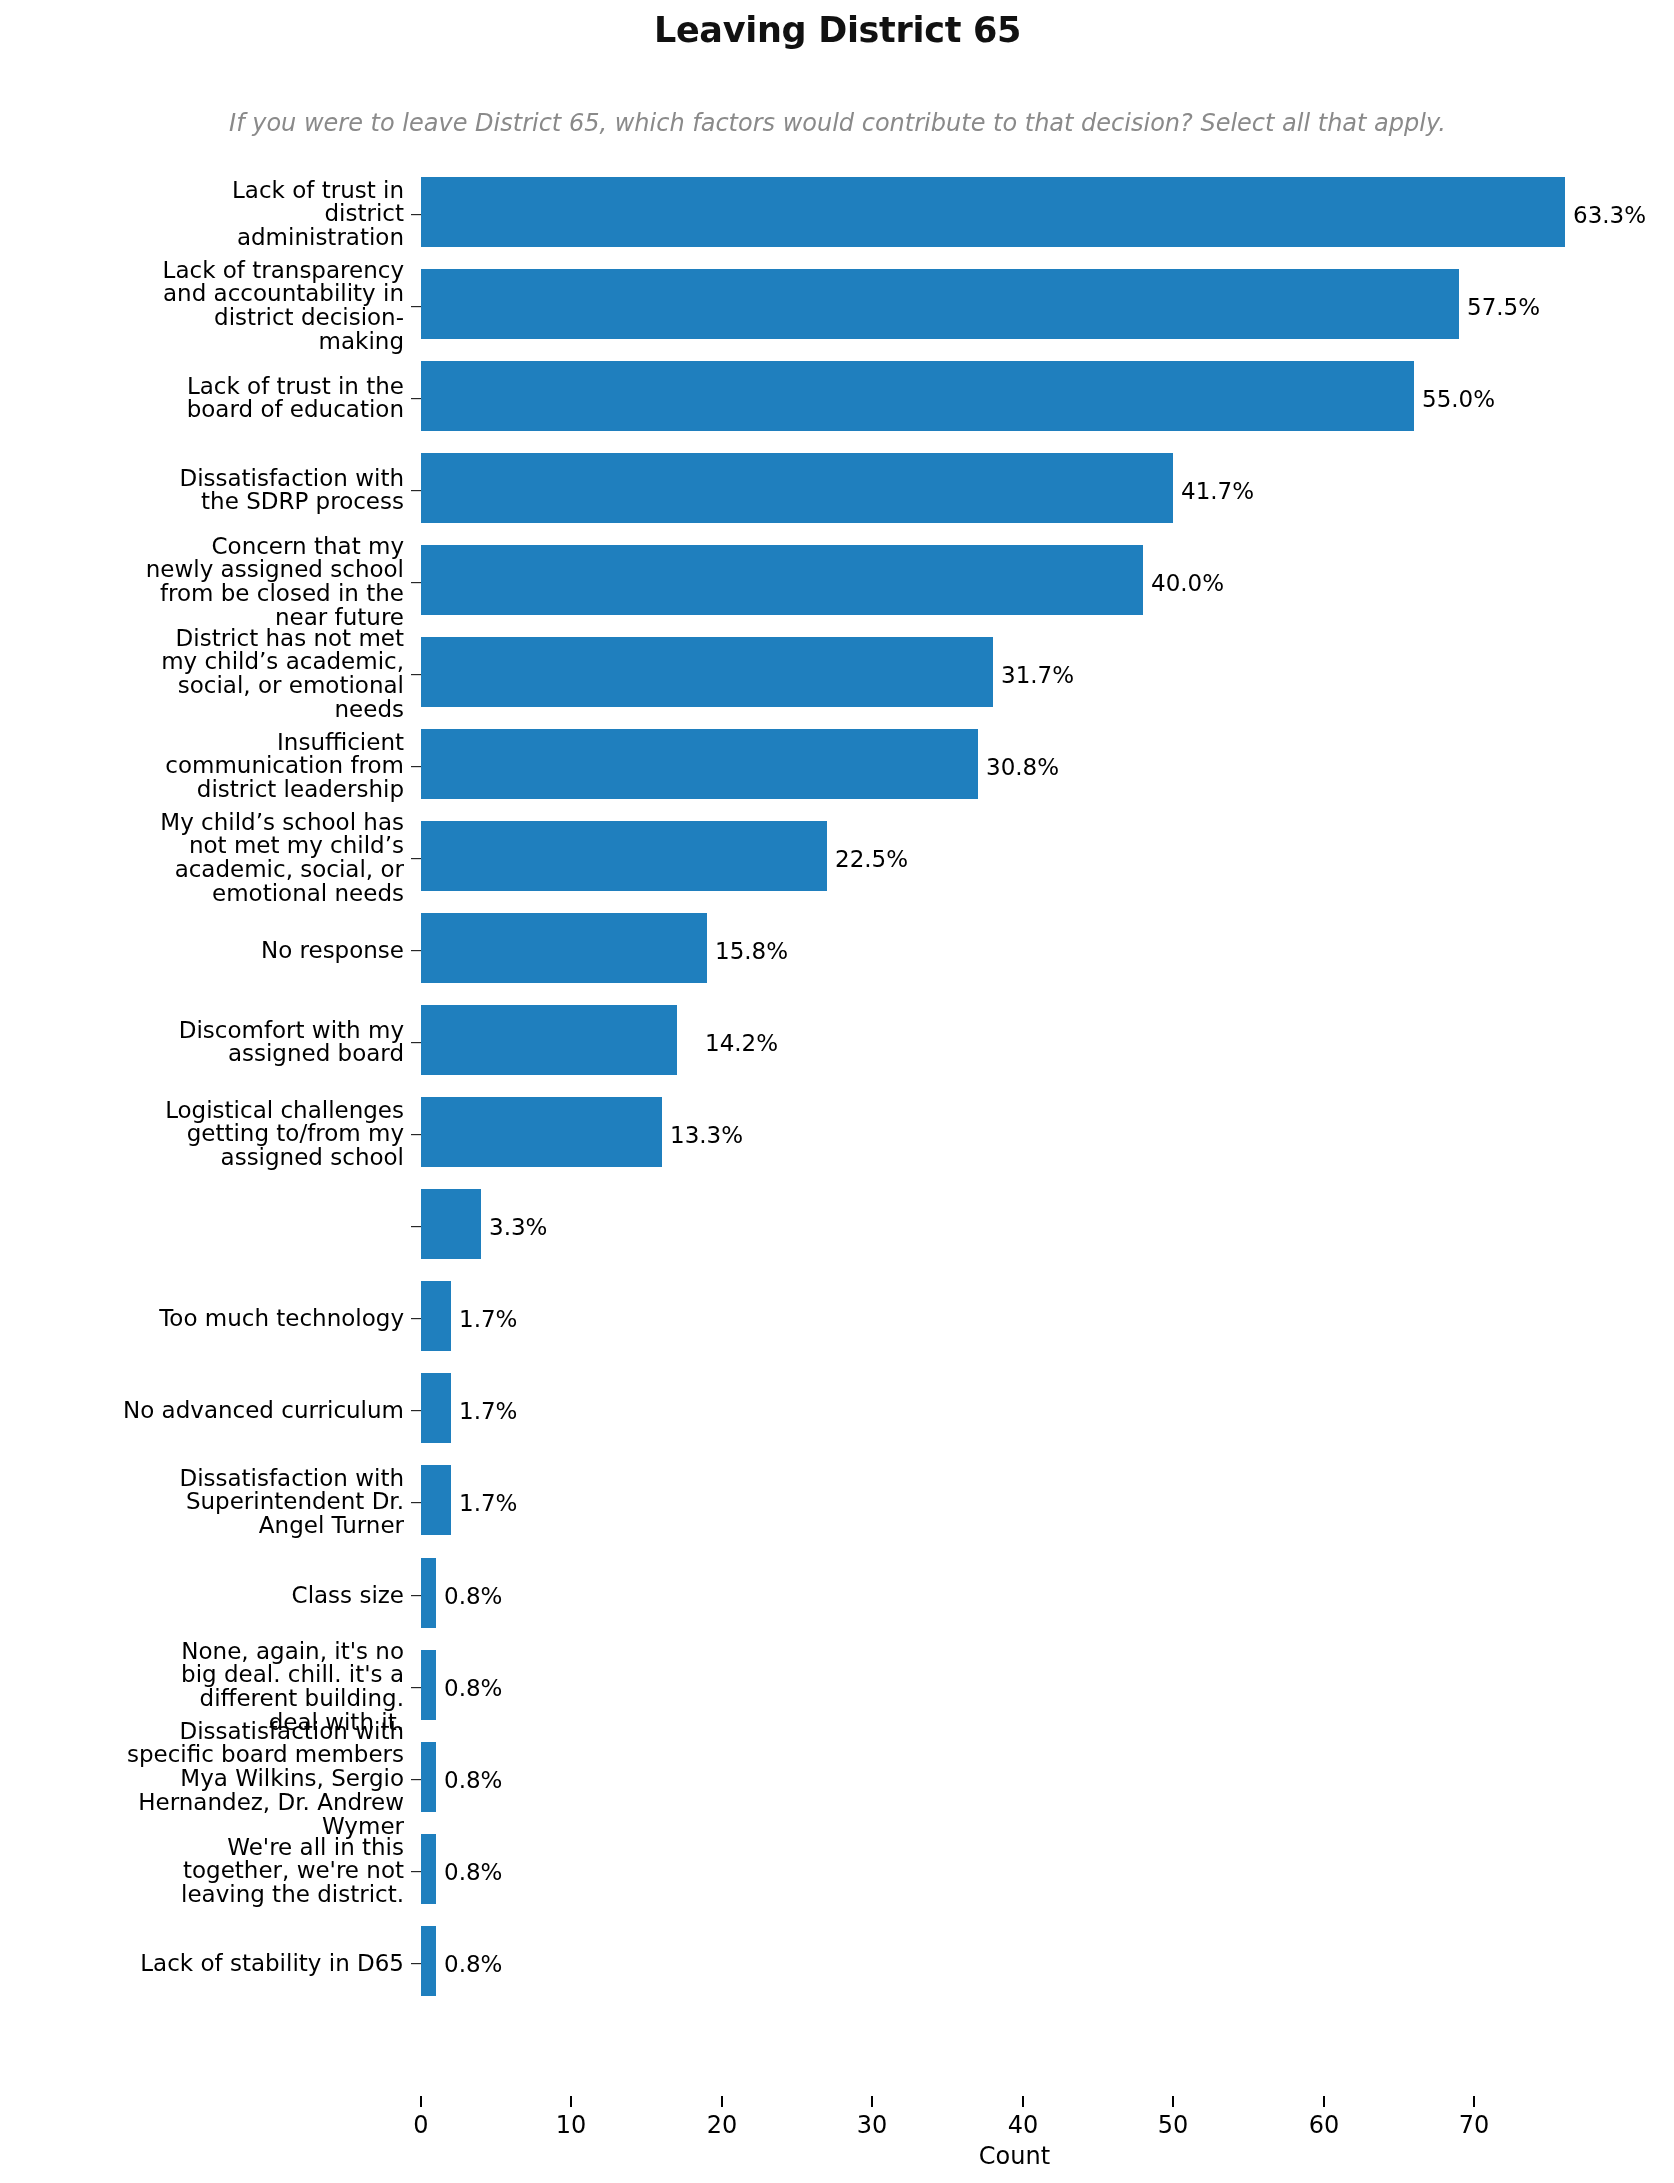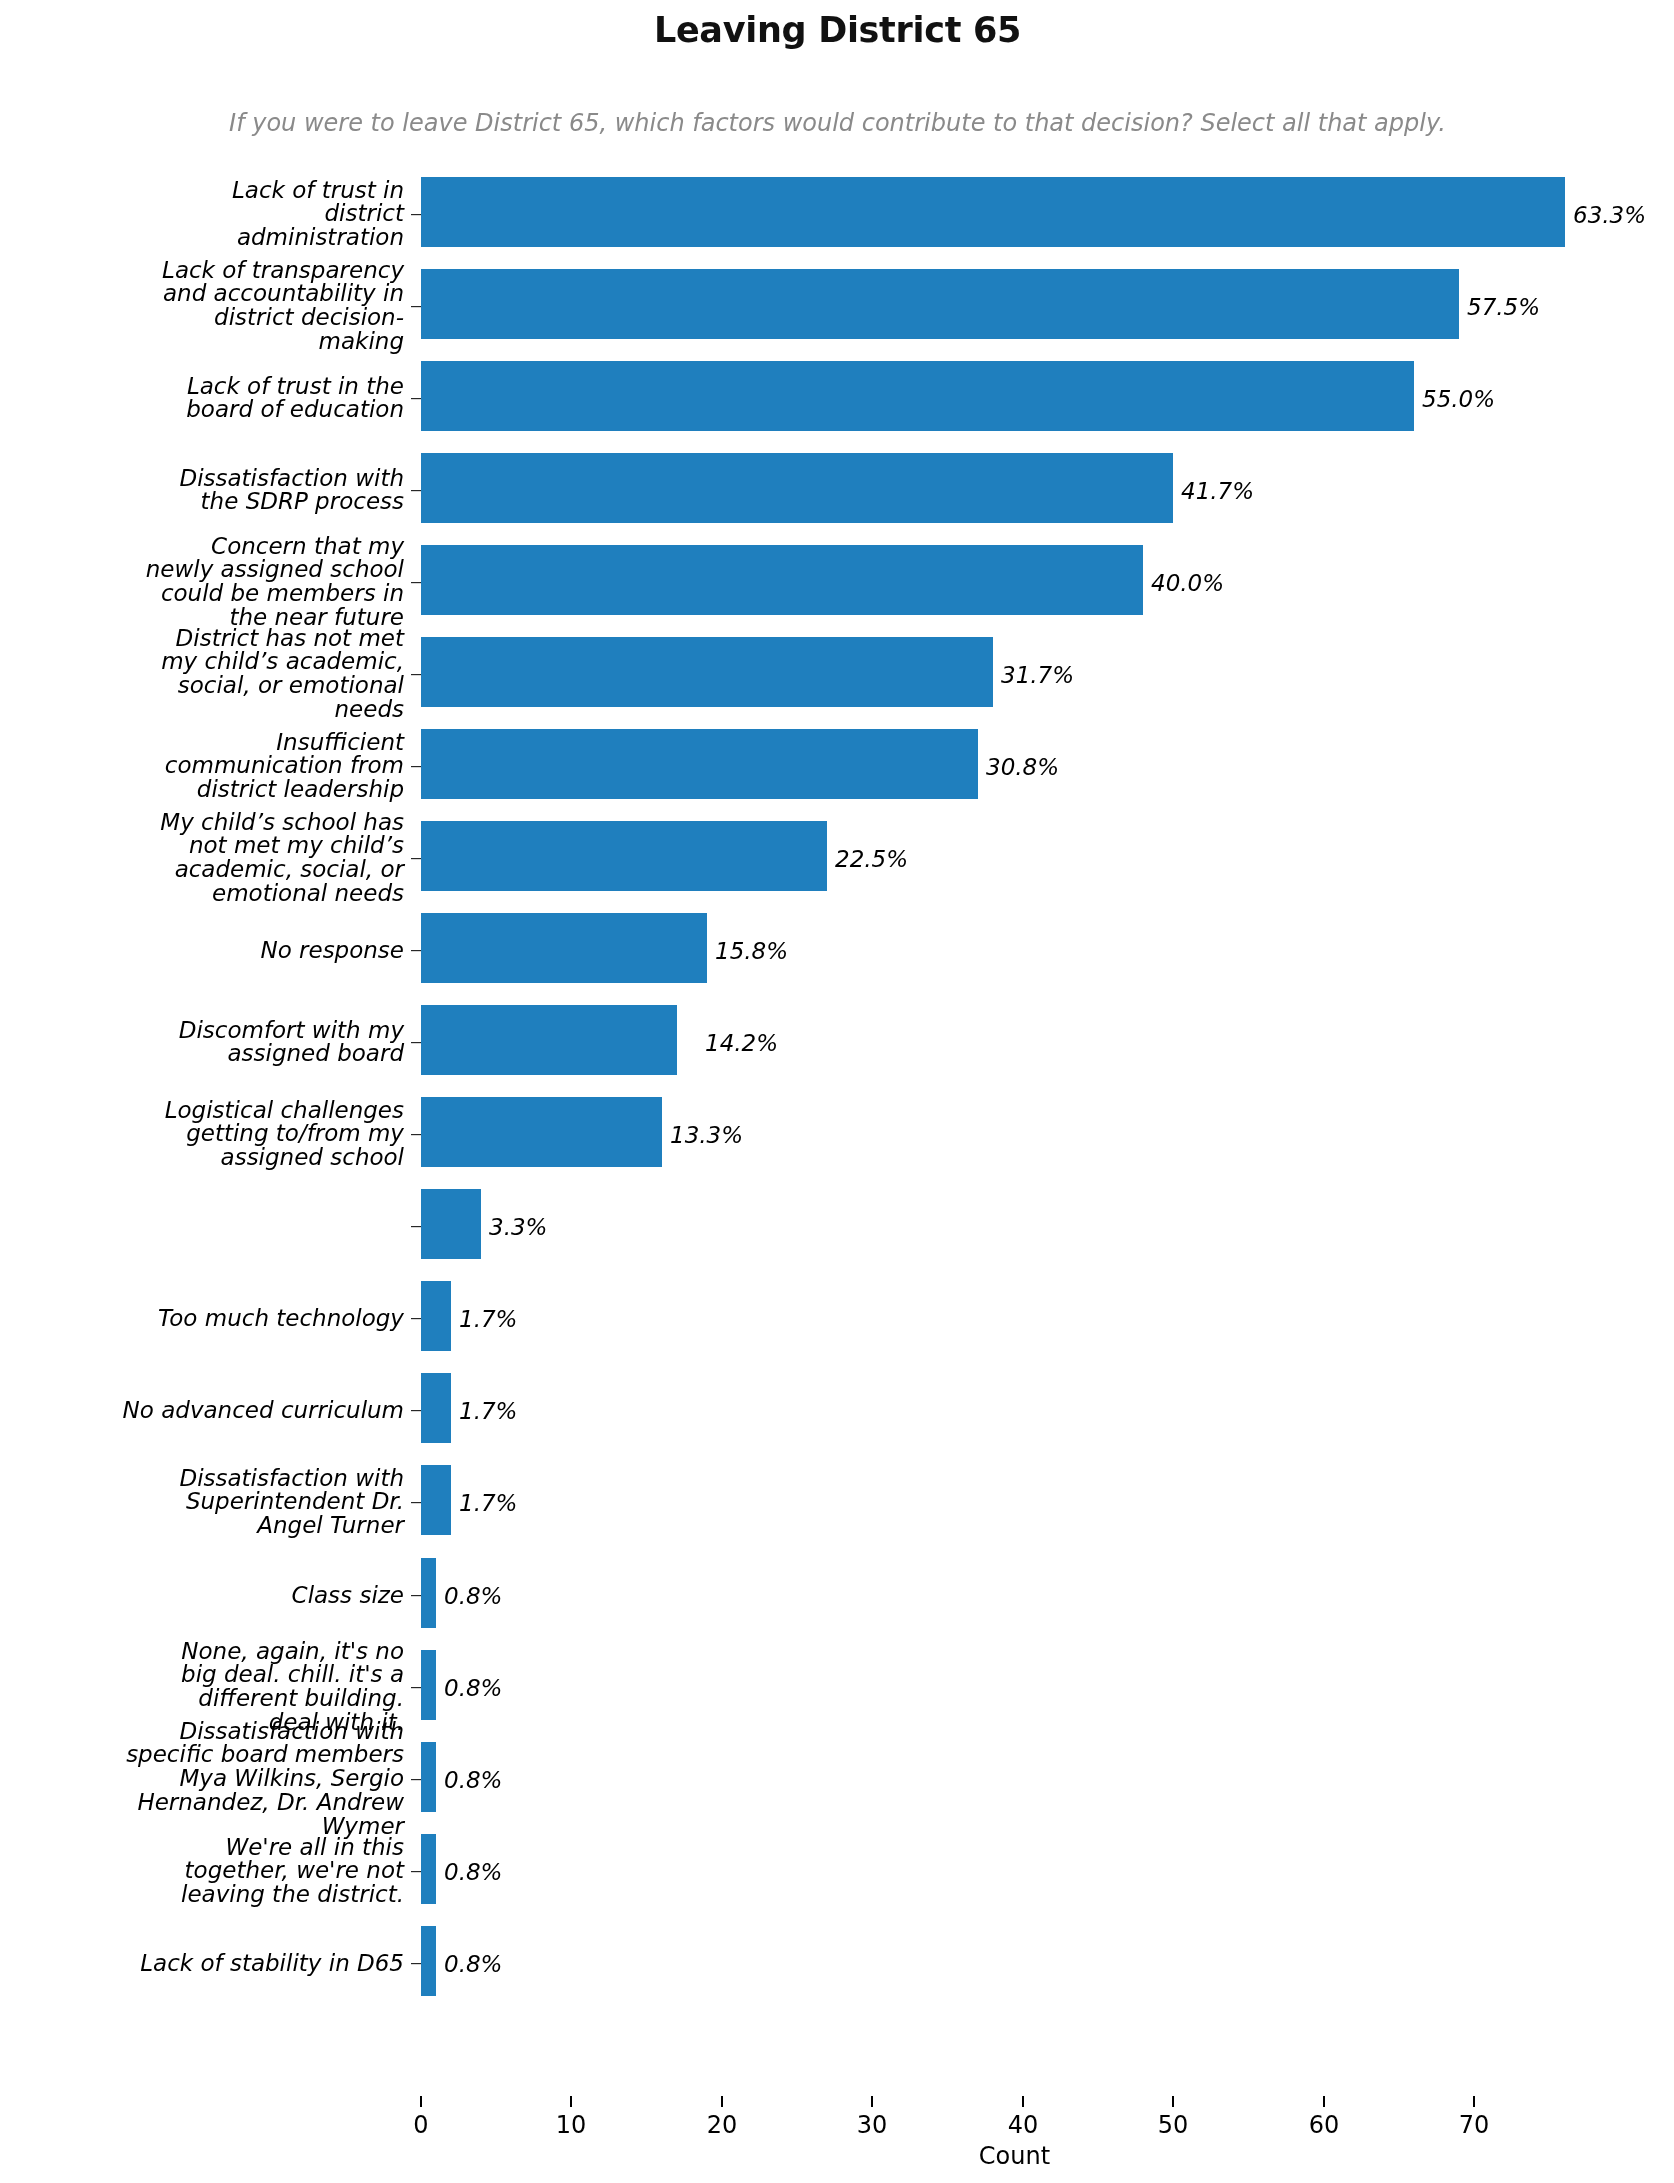--- a/index.html
+++ b/index.html
@@ -56,7 +56,6 @@
     left: 0;
     width: 1254px;
     height: 89px;
-    font-style: italic;
   }
   .bar {
     position: absolute;

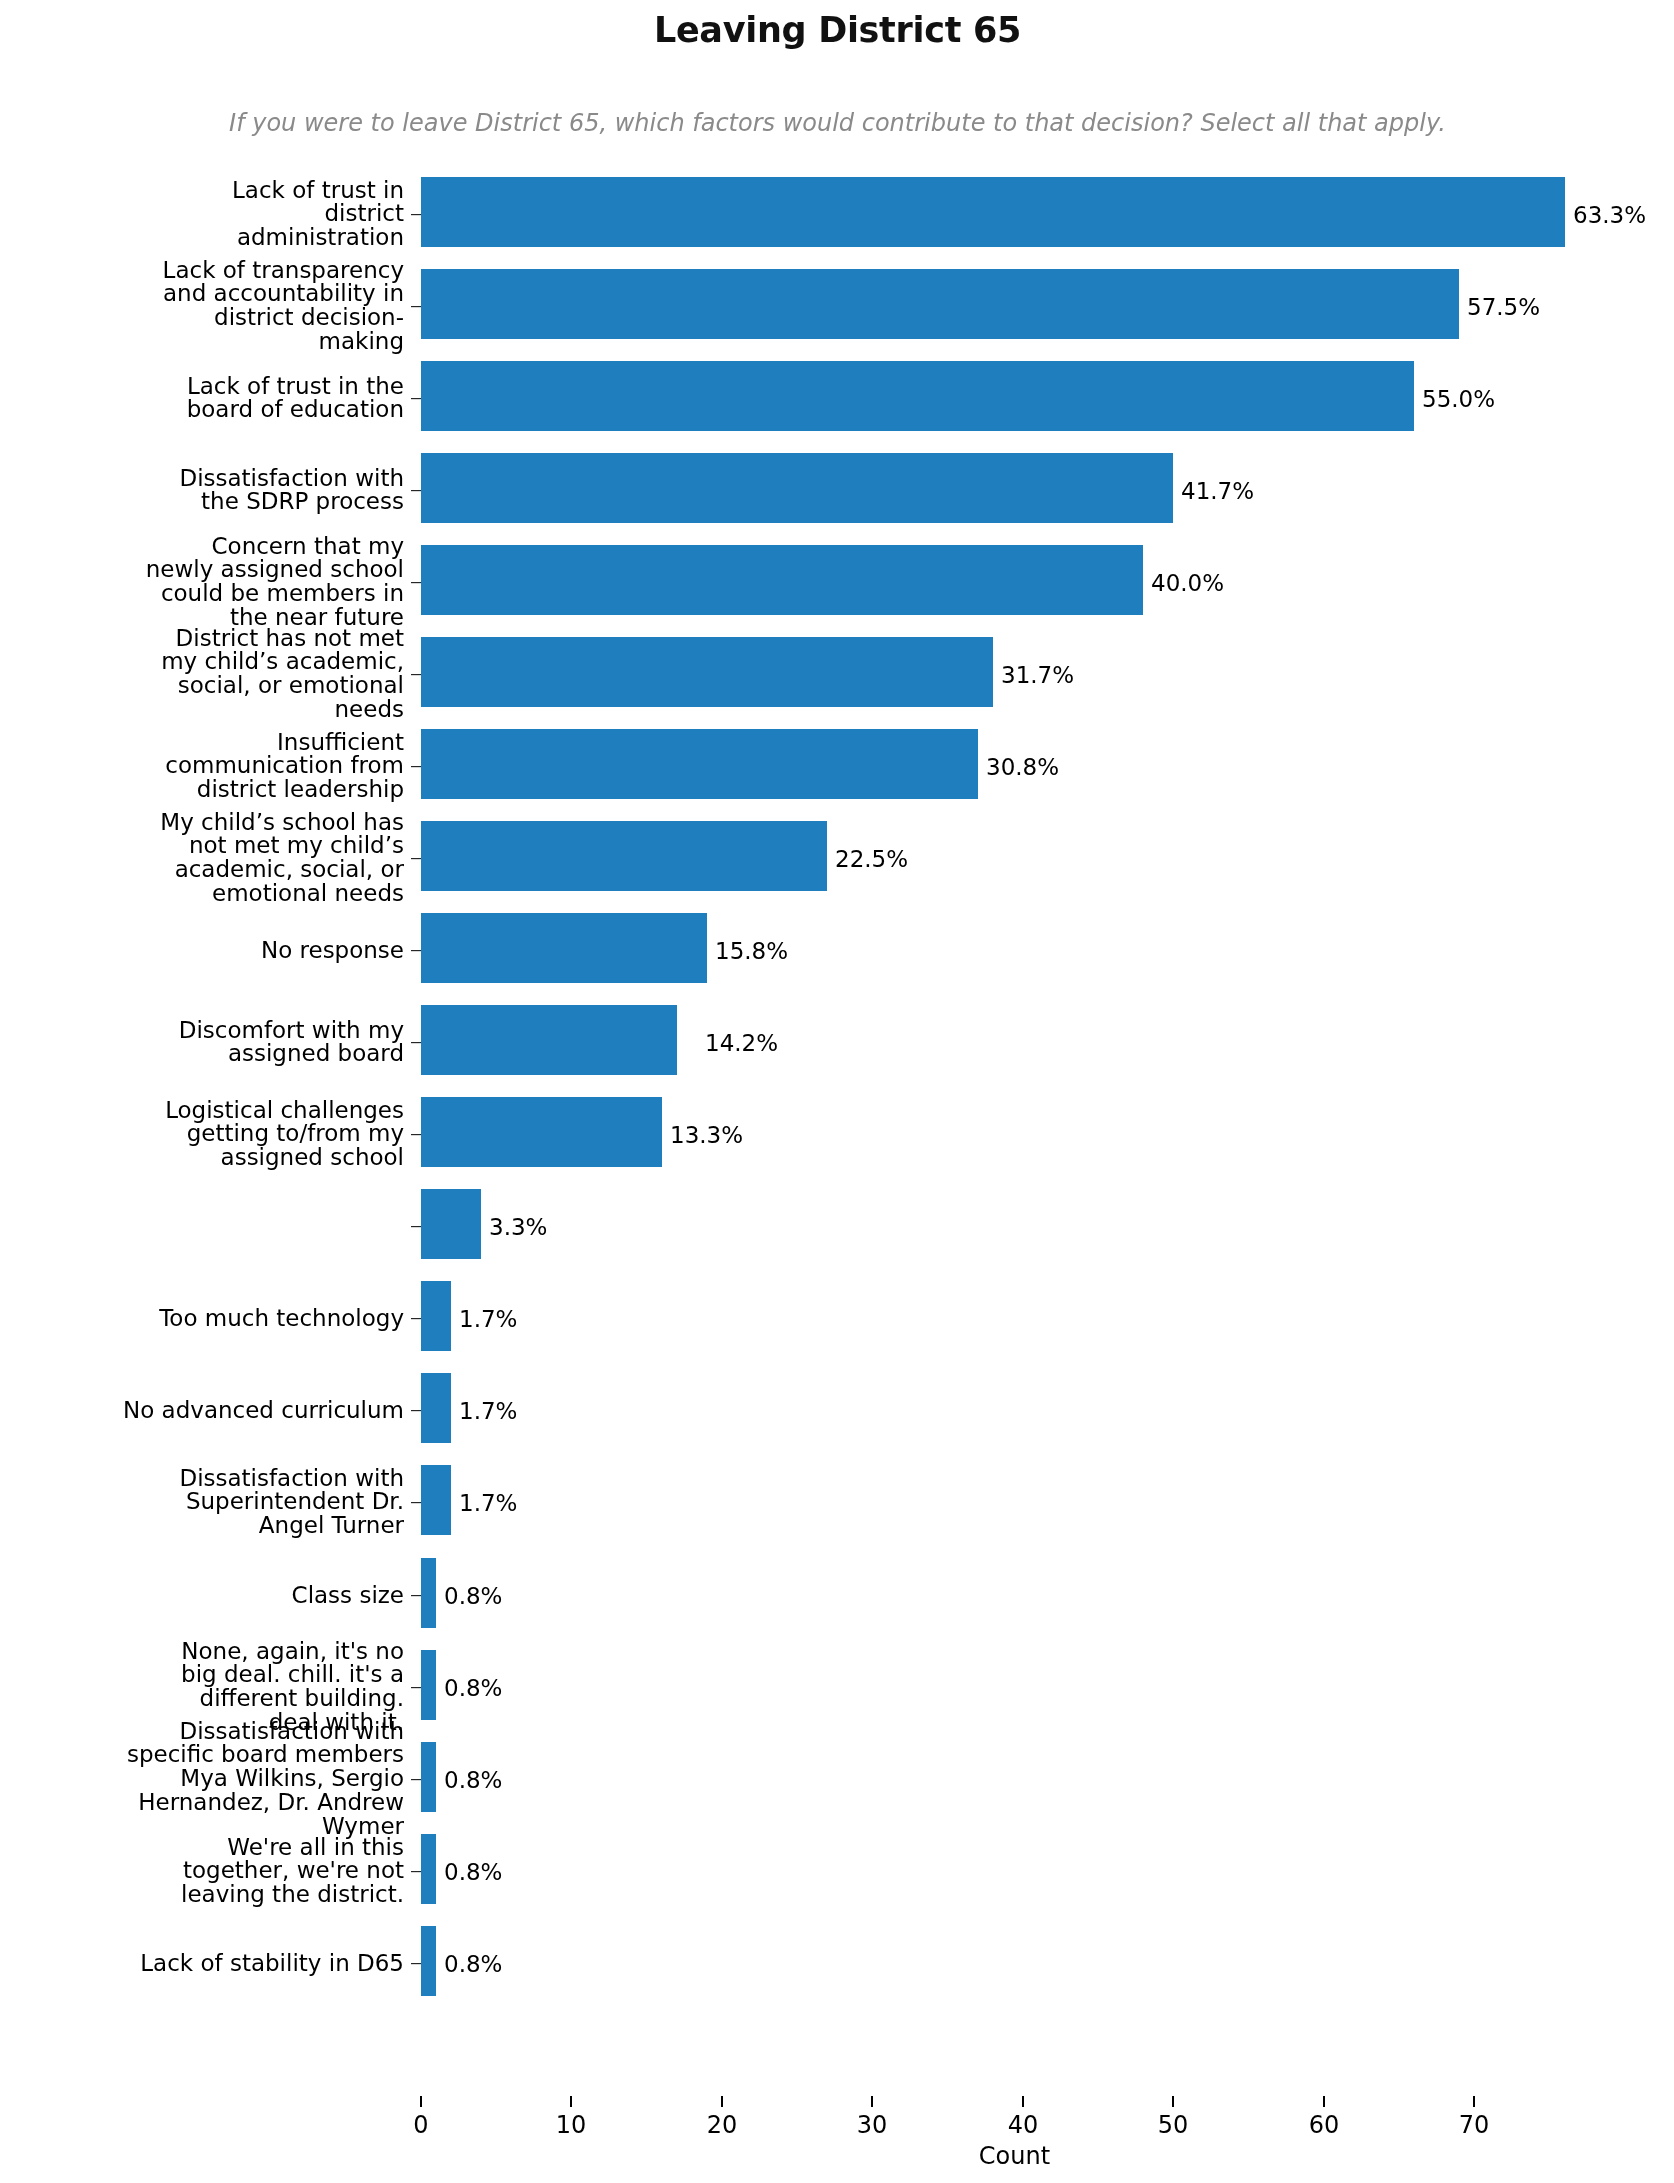--- a/index.html
+++ b/index.html
@@ -169,7 +169,7 @@
         <div class="bar-value" style="left: 752px;">41.7%</div>
       </div>
       <div class="row" style="top: 368px;">
-        <div class="cat-label" style="width: 267px; right: 17px; left: -284px;">Concern that my newly assigned school could be members in the near future</div>
+        <div class="cat-label" style="width: 267px; right: 17px; left: -284px;">Concern that my newly assigned school from be closed in the near future</div>
         <div class="tickmark-y"></div>
         <div class="bar" style="width: 722px; background: rgb(31, 127, 190);"></div>
         <div class="bar-value" style="left: 722px;">40.0%</div>

